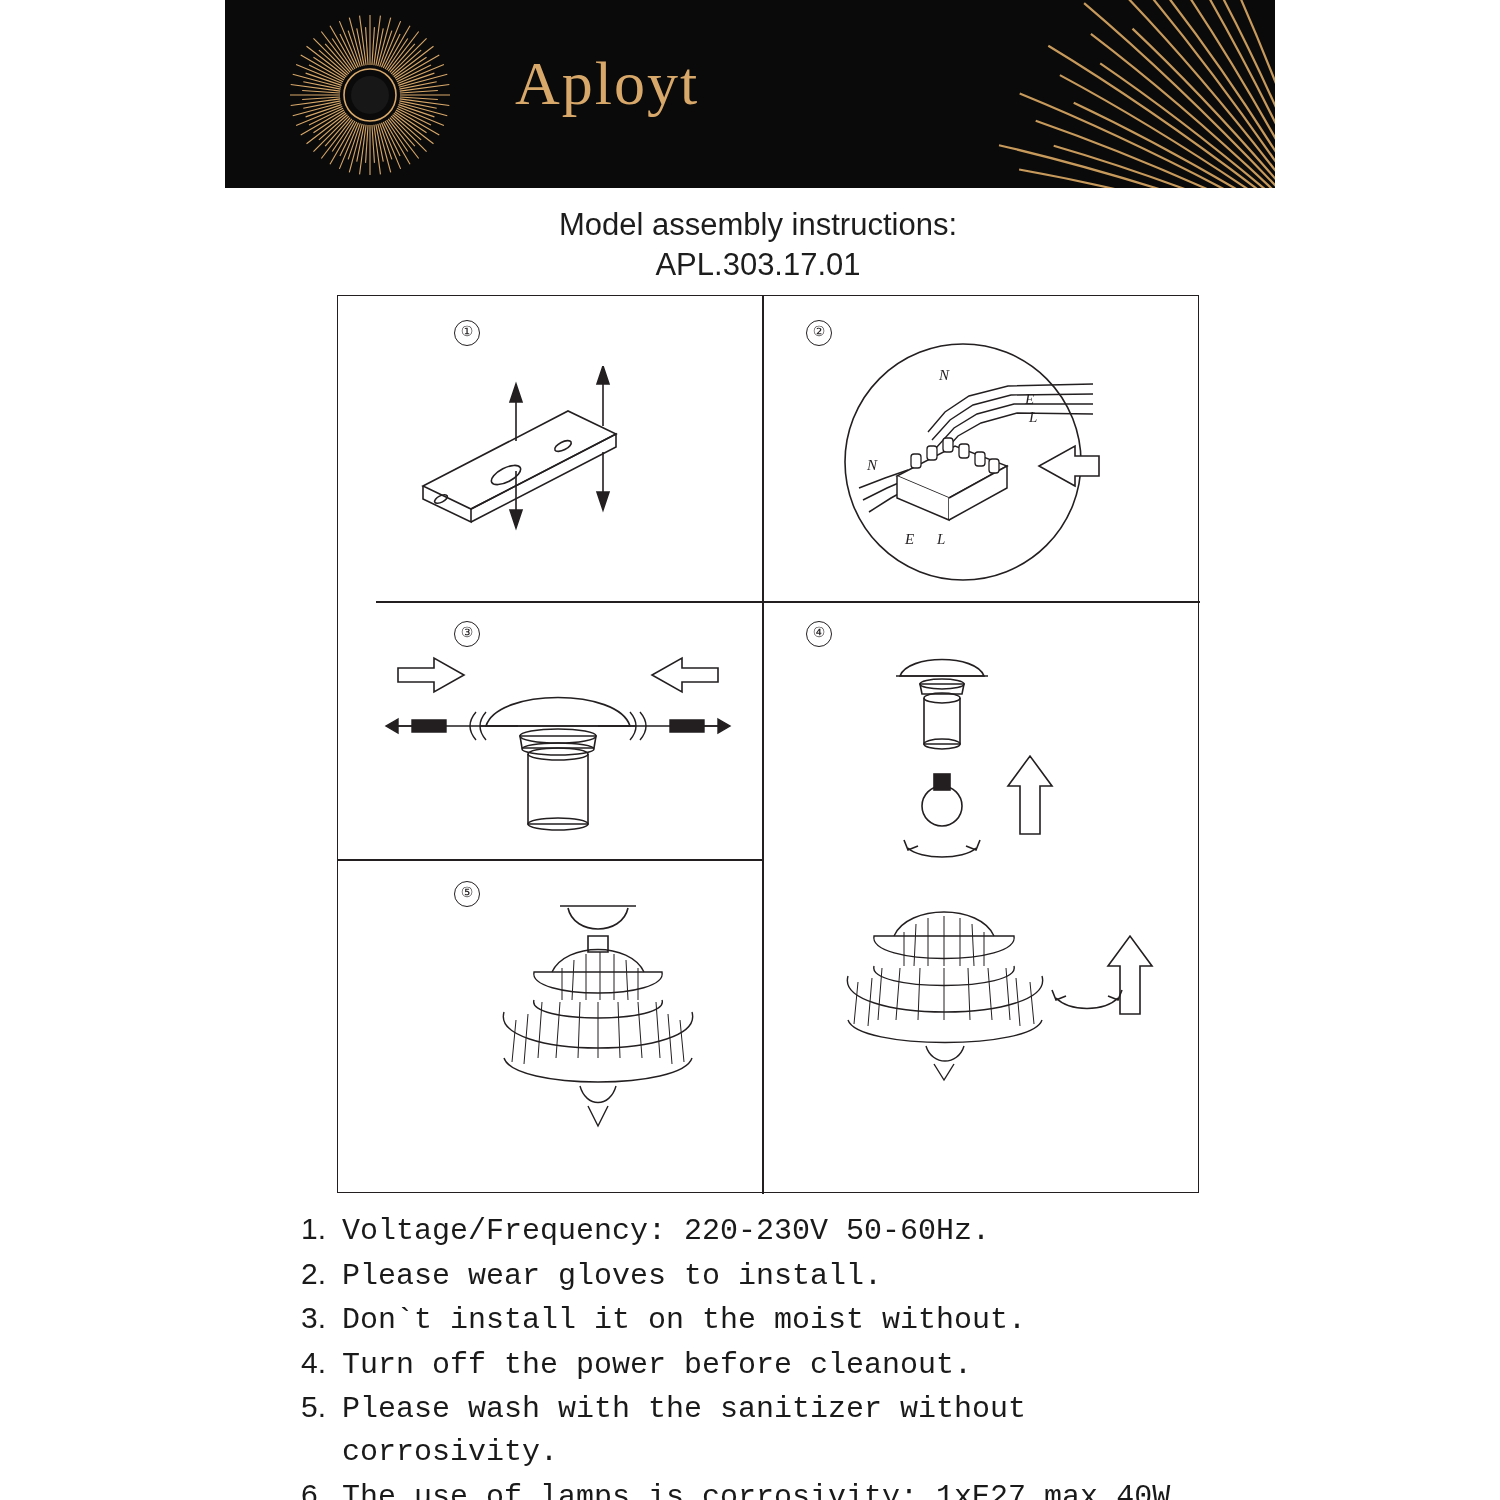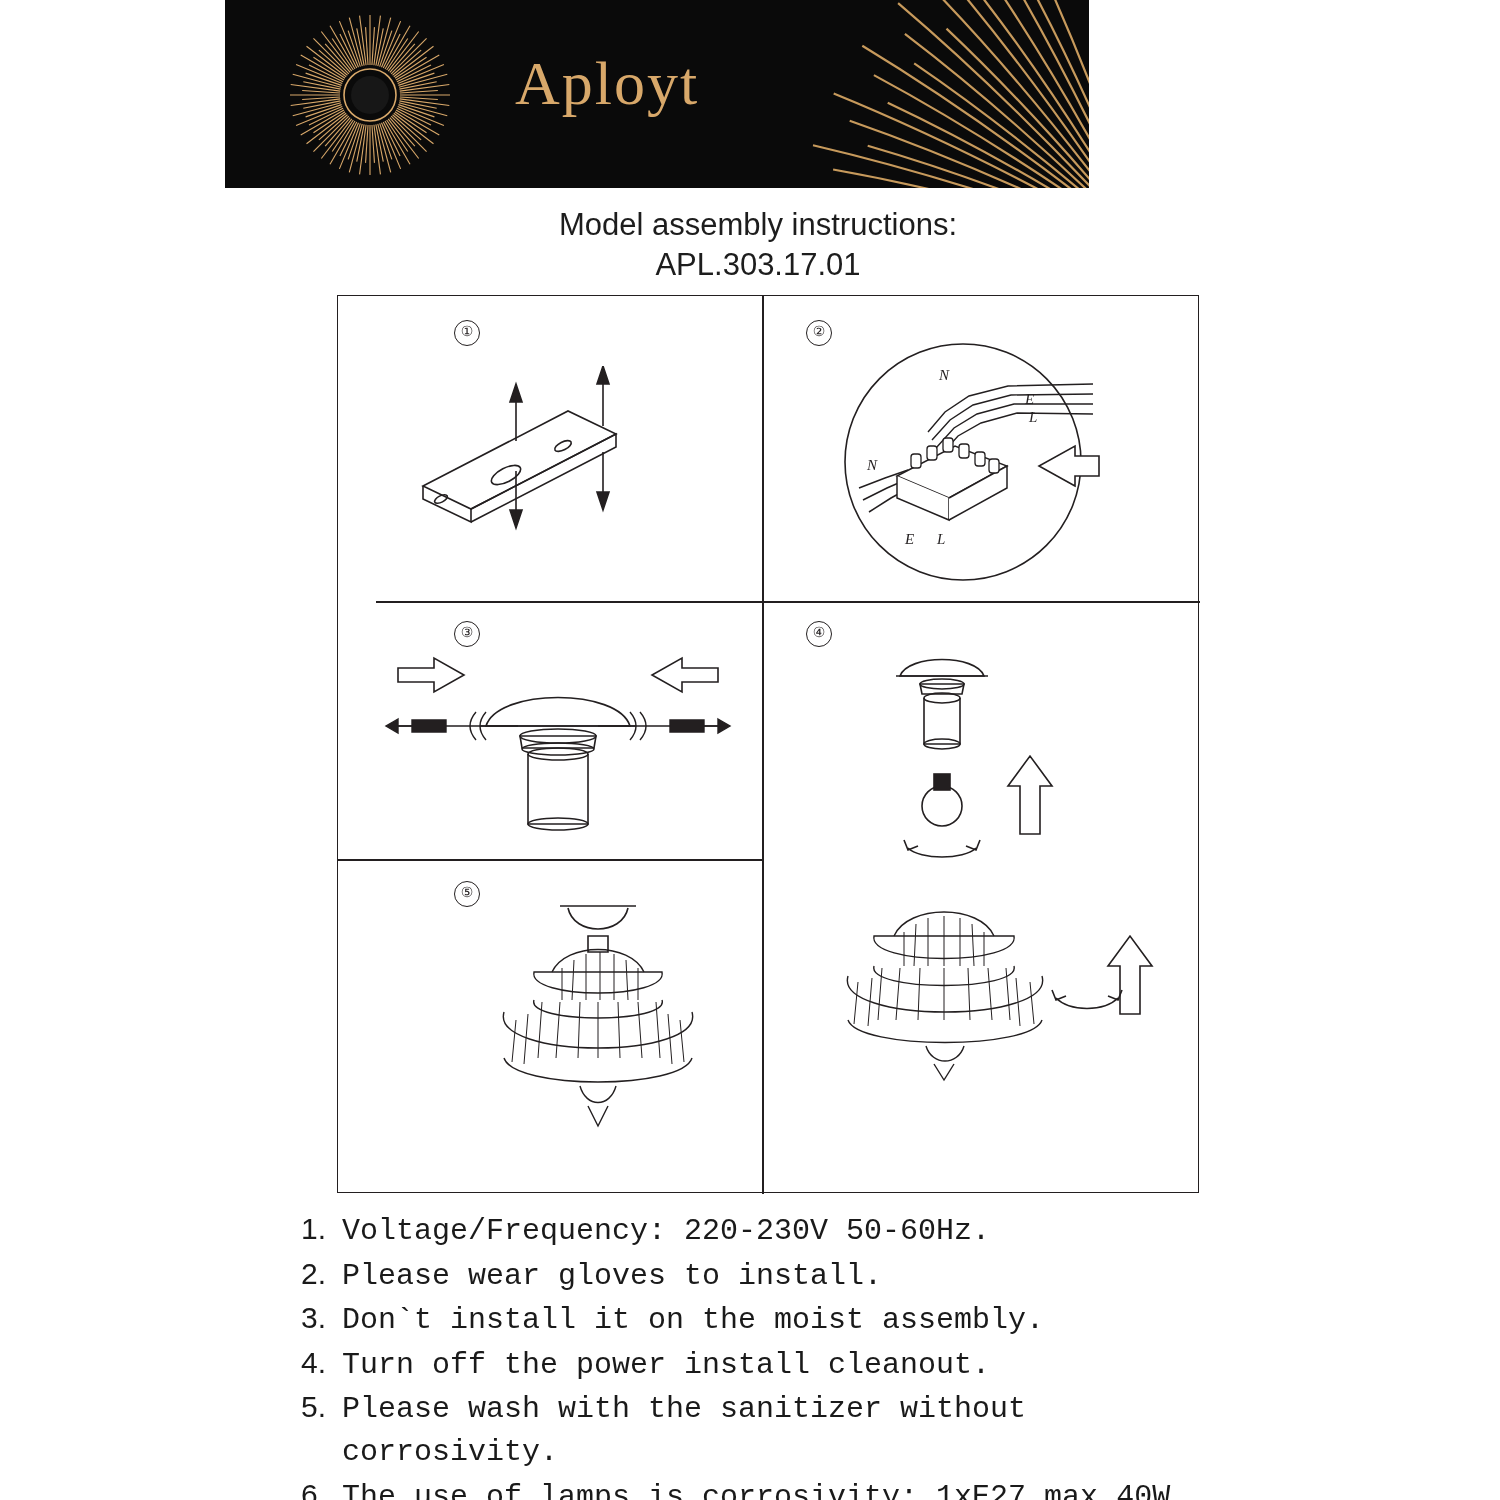--- a/index.html
+++ b/index.html
@@ -21,7 +21,7 @@
     position: absolute;
     left: 225px;
     top: 0;
-    width: 864px;
+    width: 1050px;
     height: 188px;
     background: #0a0a0a;
     overflow: hidden;

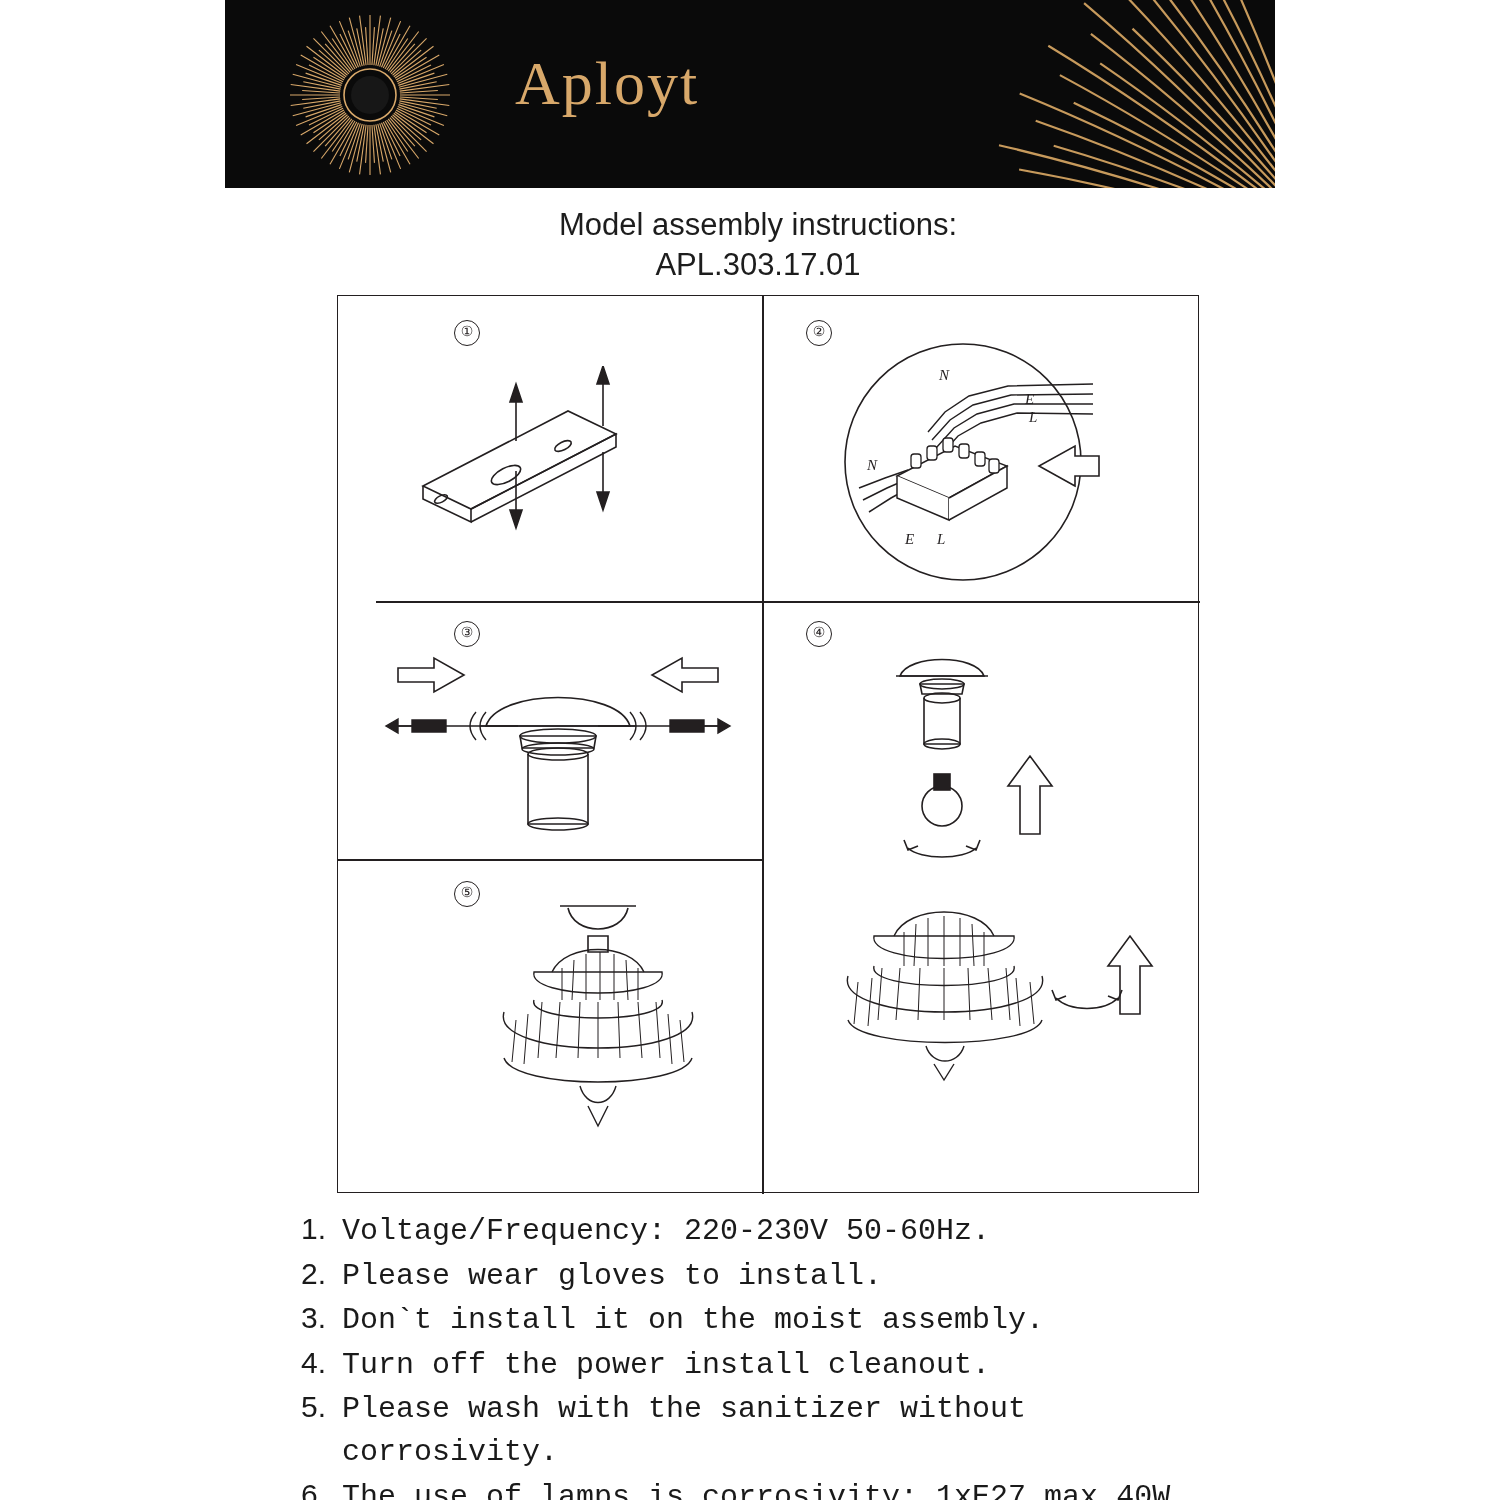--- a/index.html
+++ b/index.html
@@ -473,7 +473,7 @@
   </div>
   <div class="note-row">
     <span class="note-idx">3.</span>
-    <span class="note-text">Don`t install it on the moist assembly.</span>
+    <span class="note-text">Don`t install it on the moist without.</span>
   </div>
   <div class="note-row">
     <span class="note-idx">4.</span>

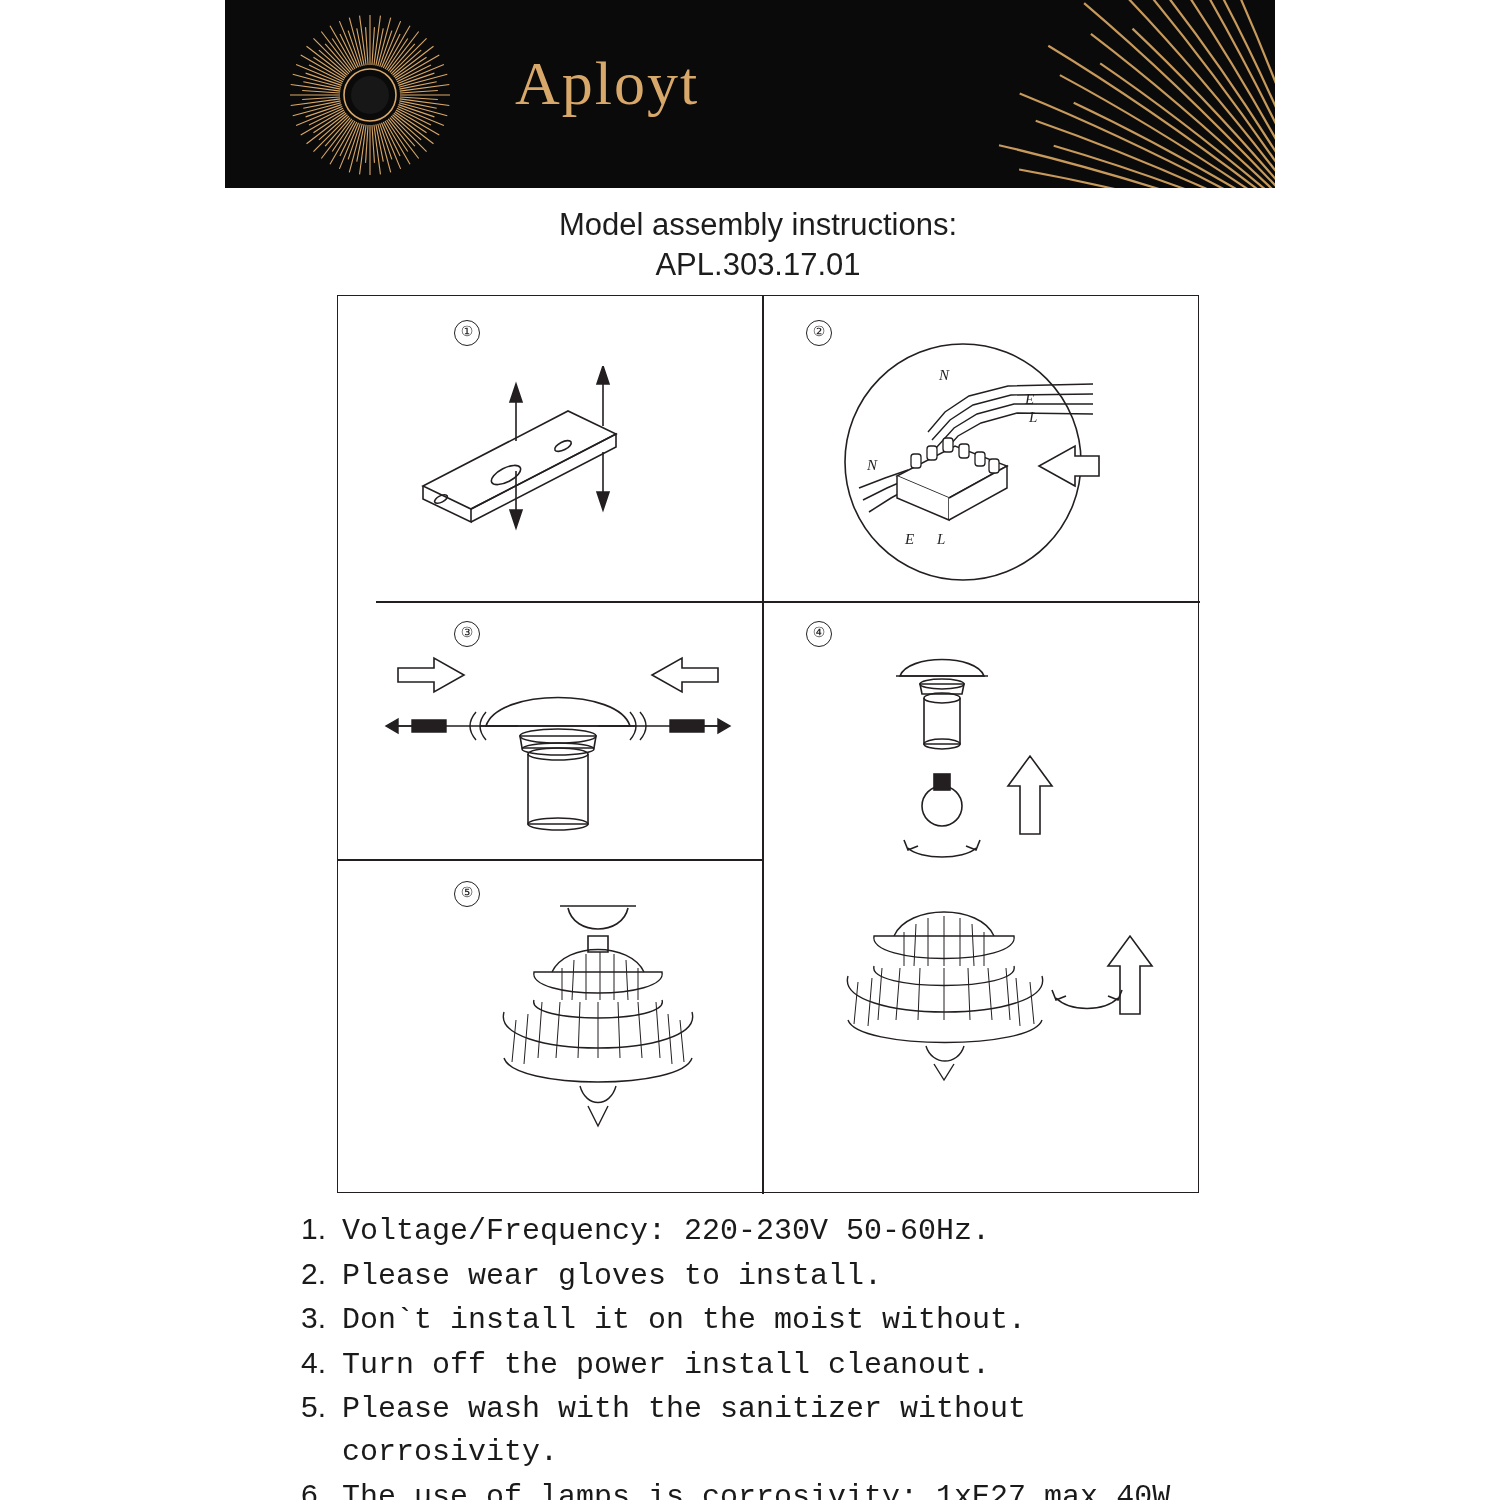--- a/index.html
+++ b/index.html
@@ -477,7 +477,7 @@
   </div>
   <div class="note-row">
     <span class="note-idx">4.</span>
-    <span class="note-text">Turn off the power install cleanout.</span>
+    <span class="note-text">Turn off the power before cleanout.</span>
   </div>
   <div class="note-row">
     <span class="note-idx">5.</span>

